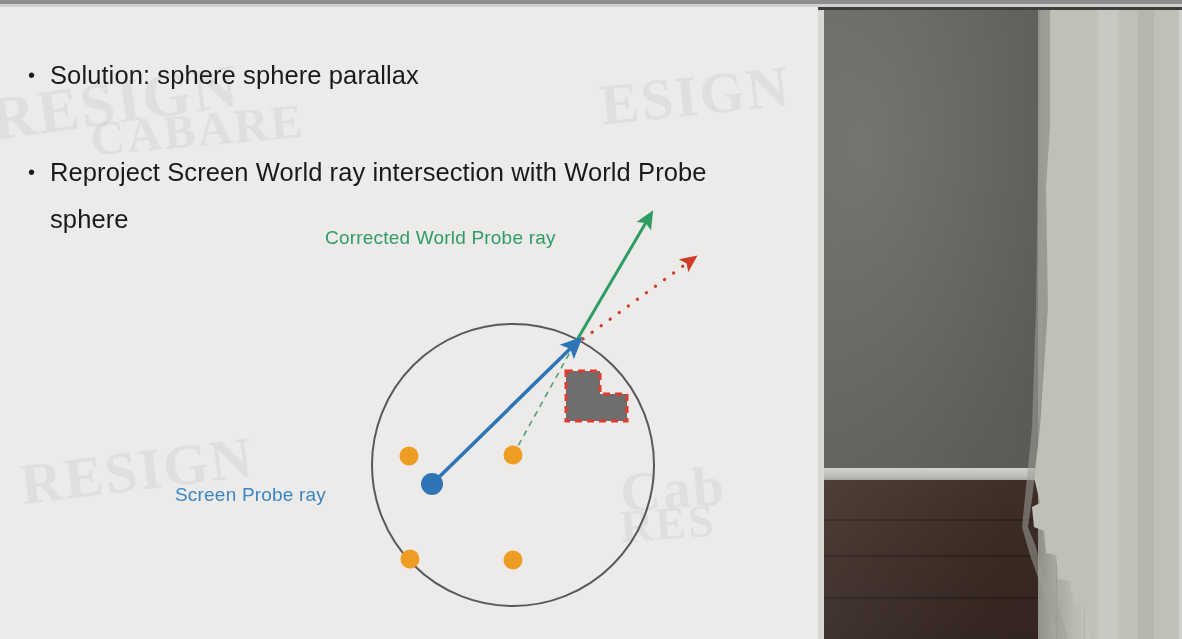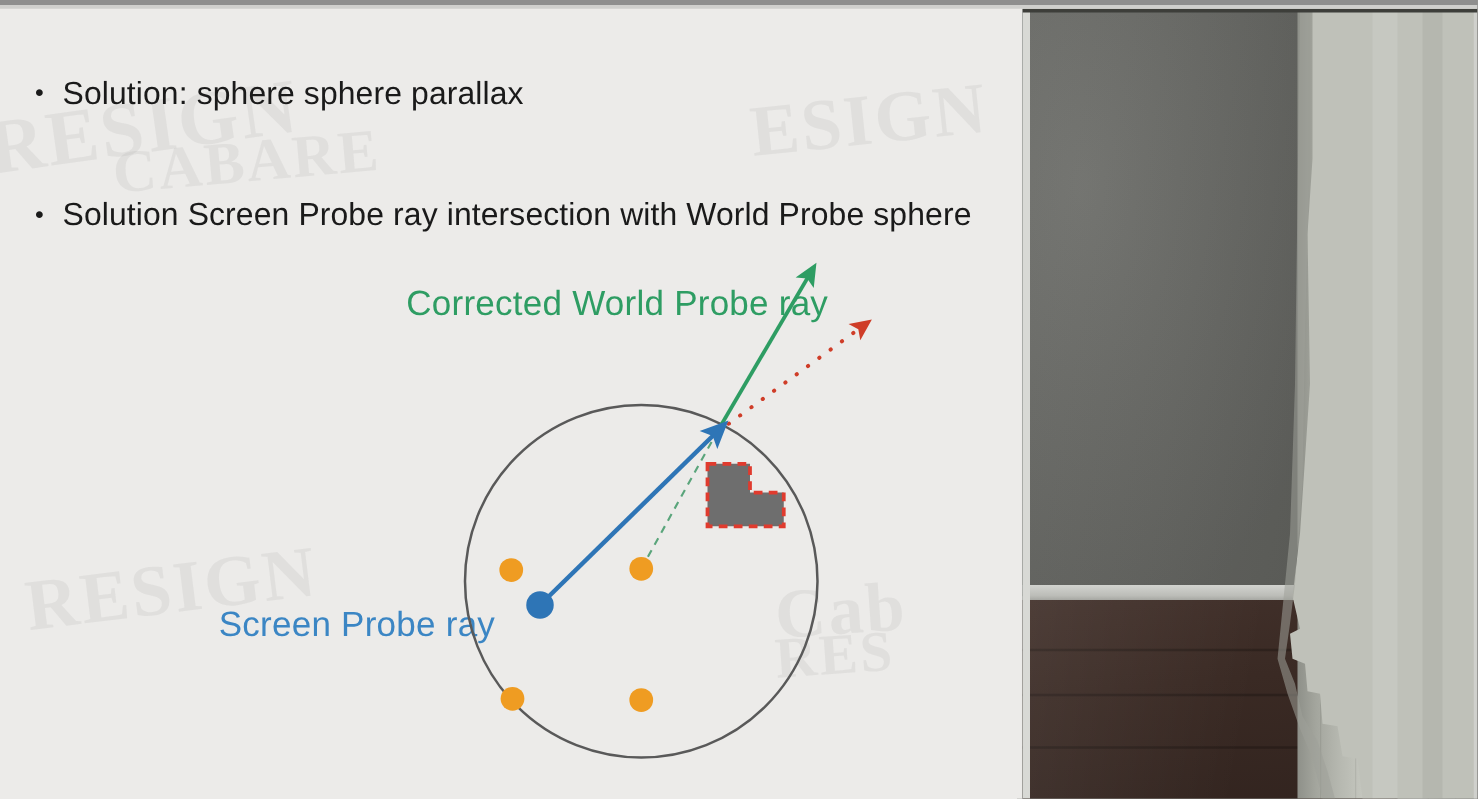--- a/index.html
+++ b/index.html
@@ -209,7 +209,7 @@
       </div>
       <div class="bullet" id="bullet-1">
         <span class="dot">•</span>
-        <span class="txt">Solution Screen Probe ray intersection with World Probe sphere</span>
+        <span class="txt">Reproject Screen World ray intersection with World Probe sphere</span>
       </div>
     </div>
 

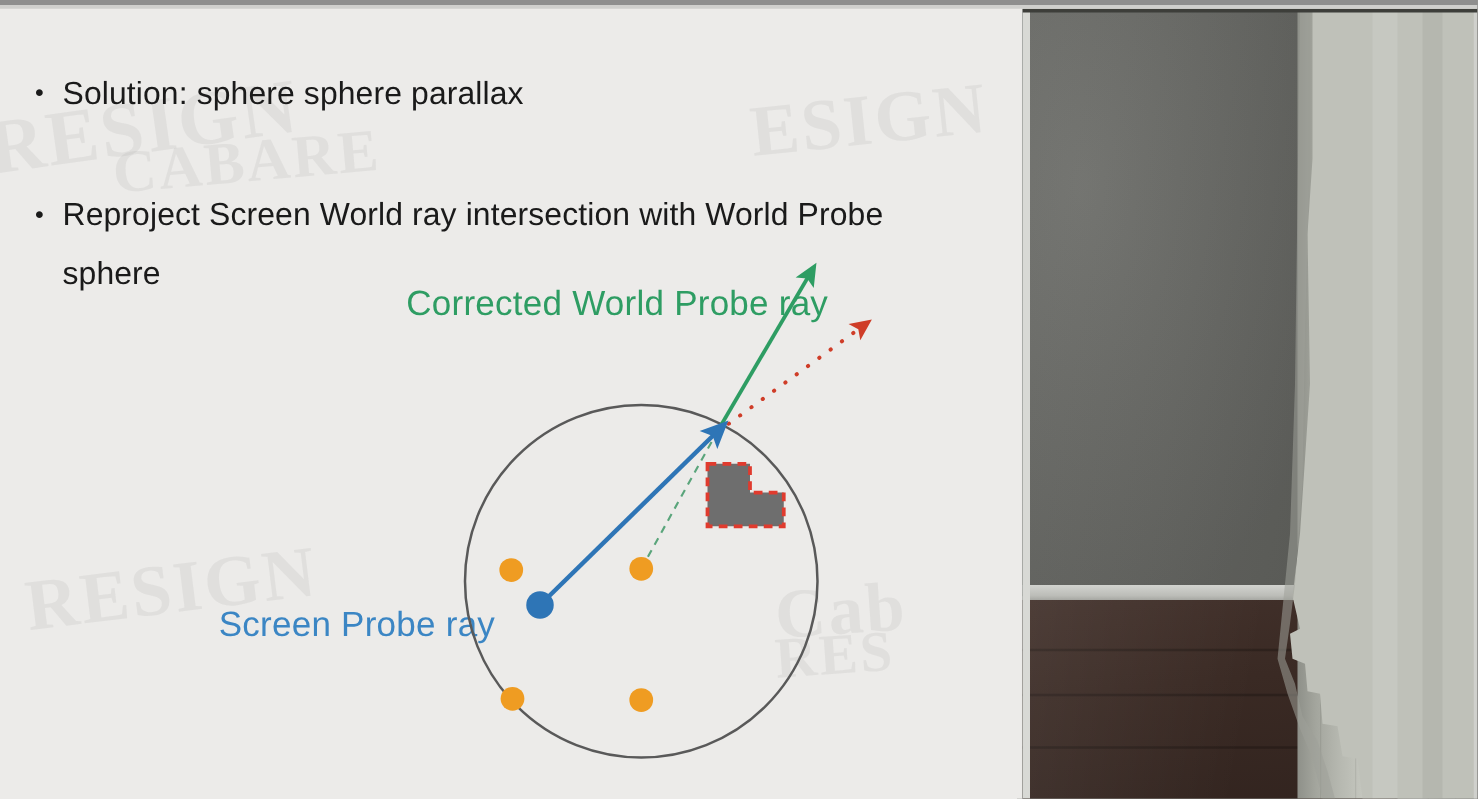--- a/index.html
+++ b/index.html
@@ -91,7 +91,7 @@
 
   .lbl {
     position: absolute;
-    font-size: 28px;
+    font-size: 19px;
     letter-spacing: 0.2px;
     white-space: nowrap;
   }

